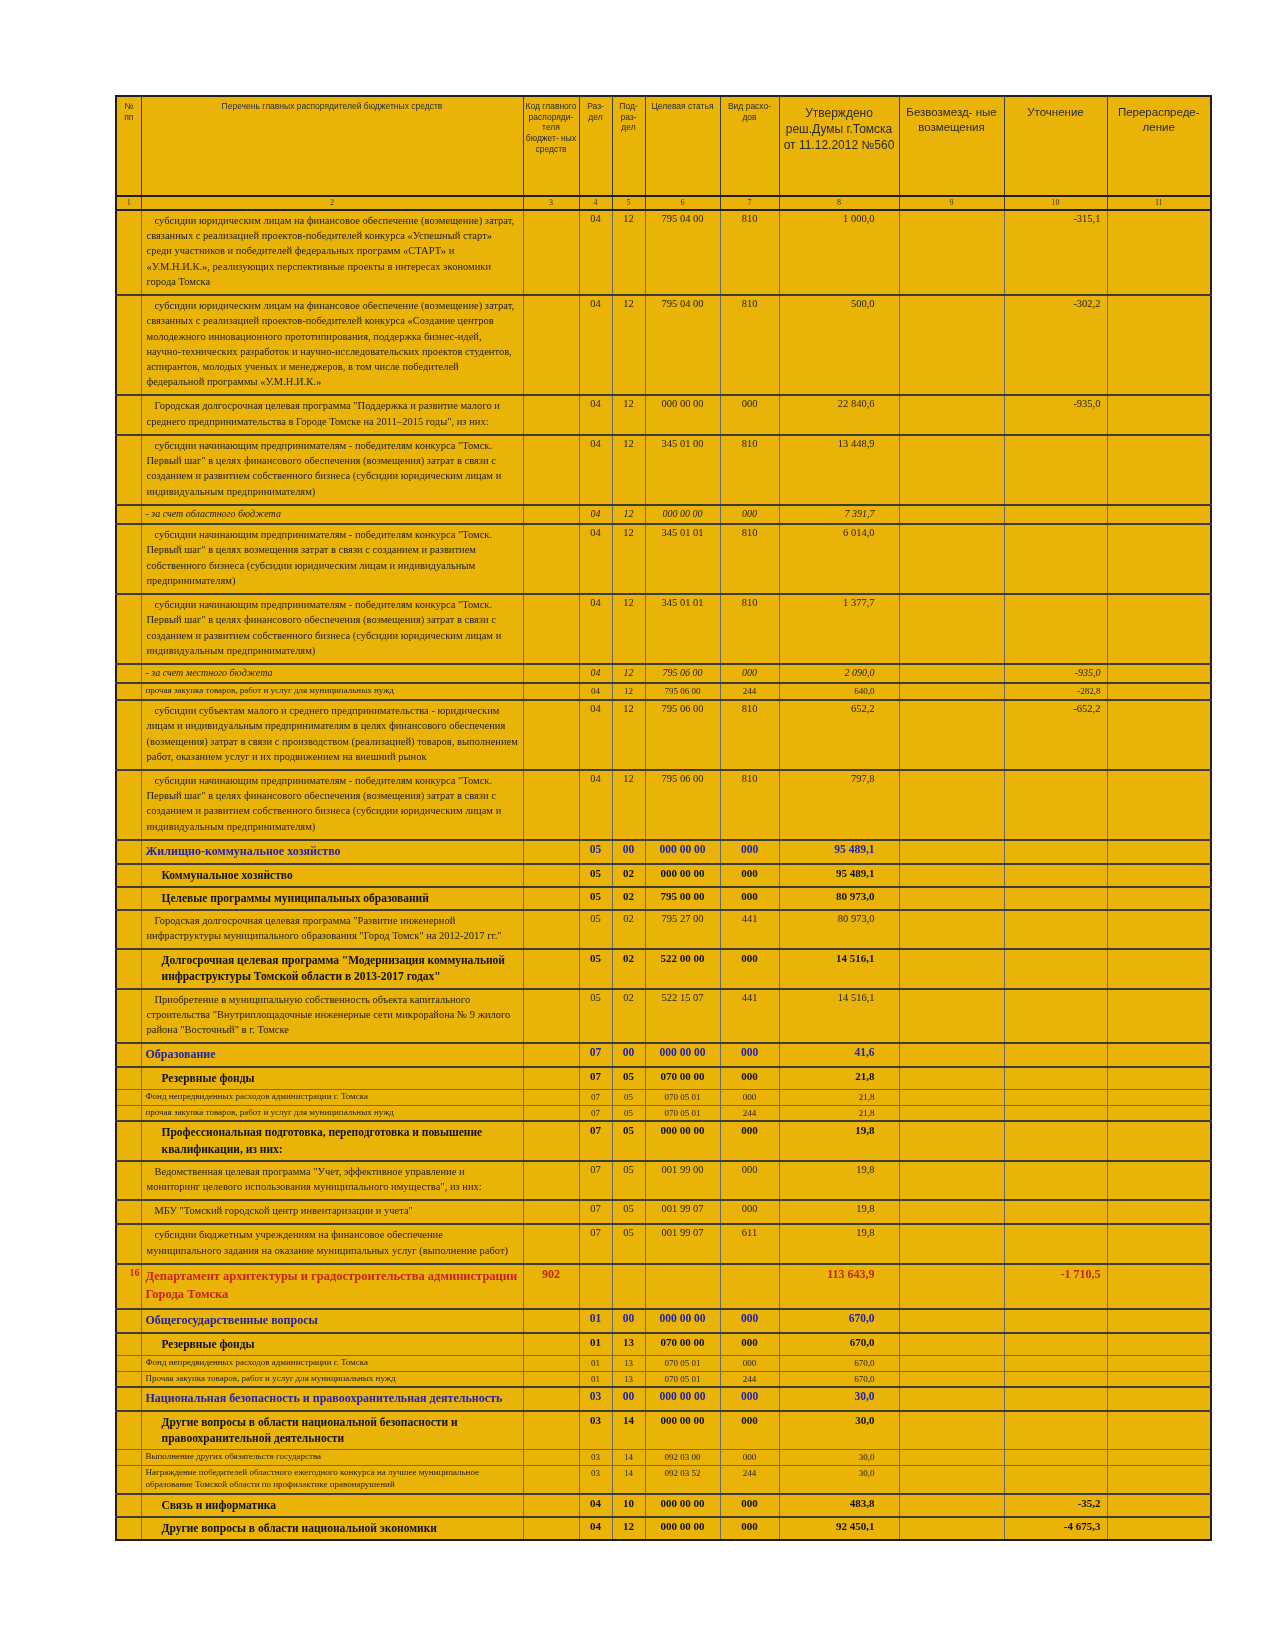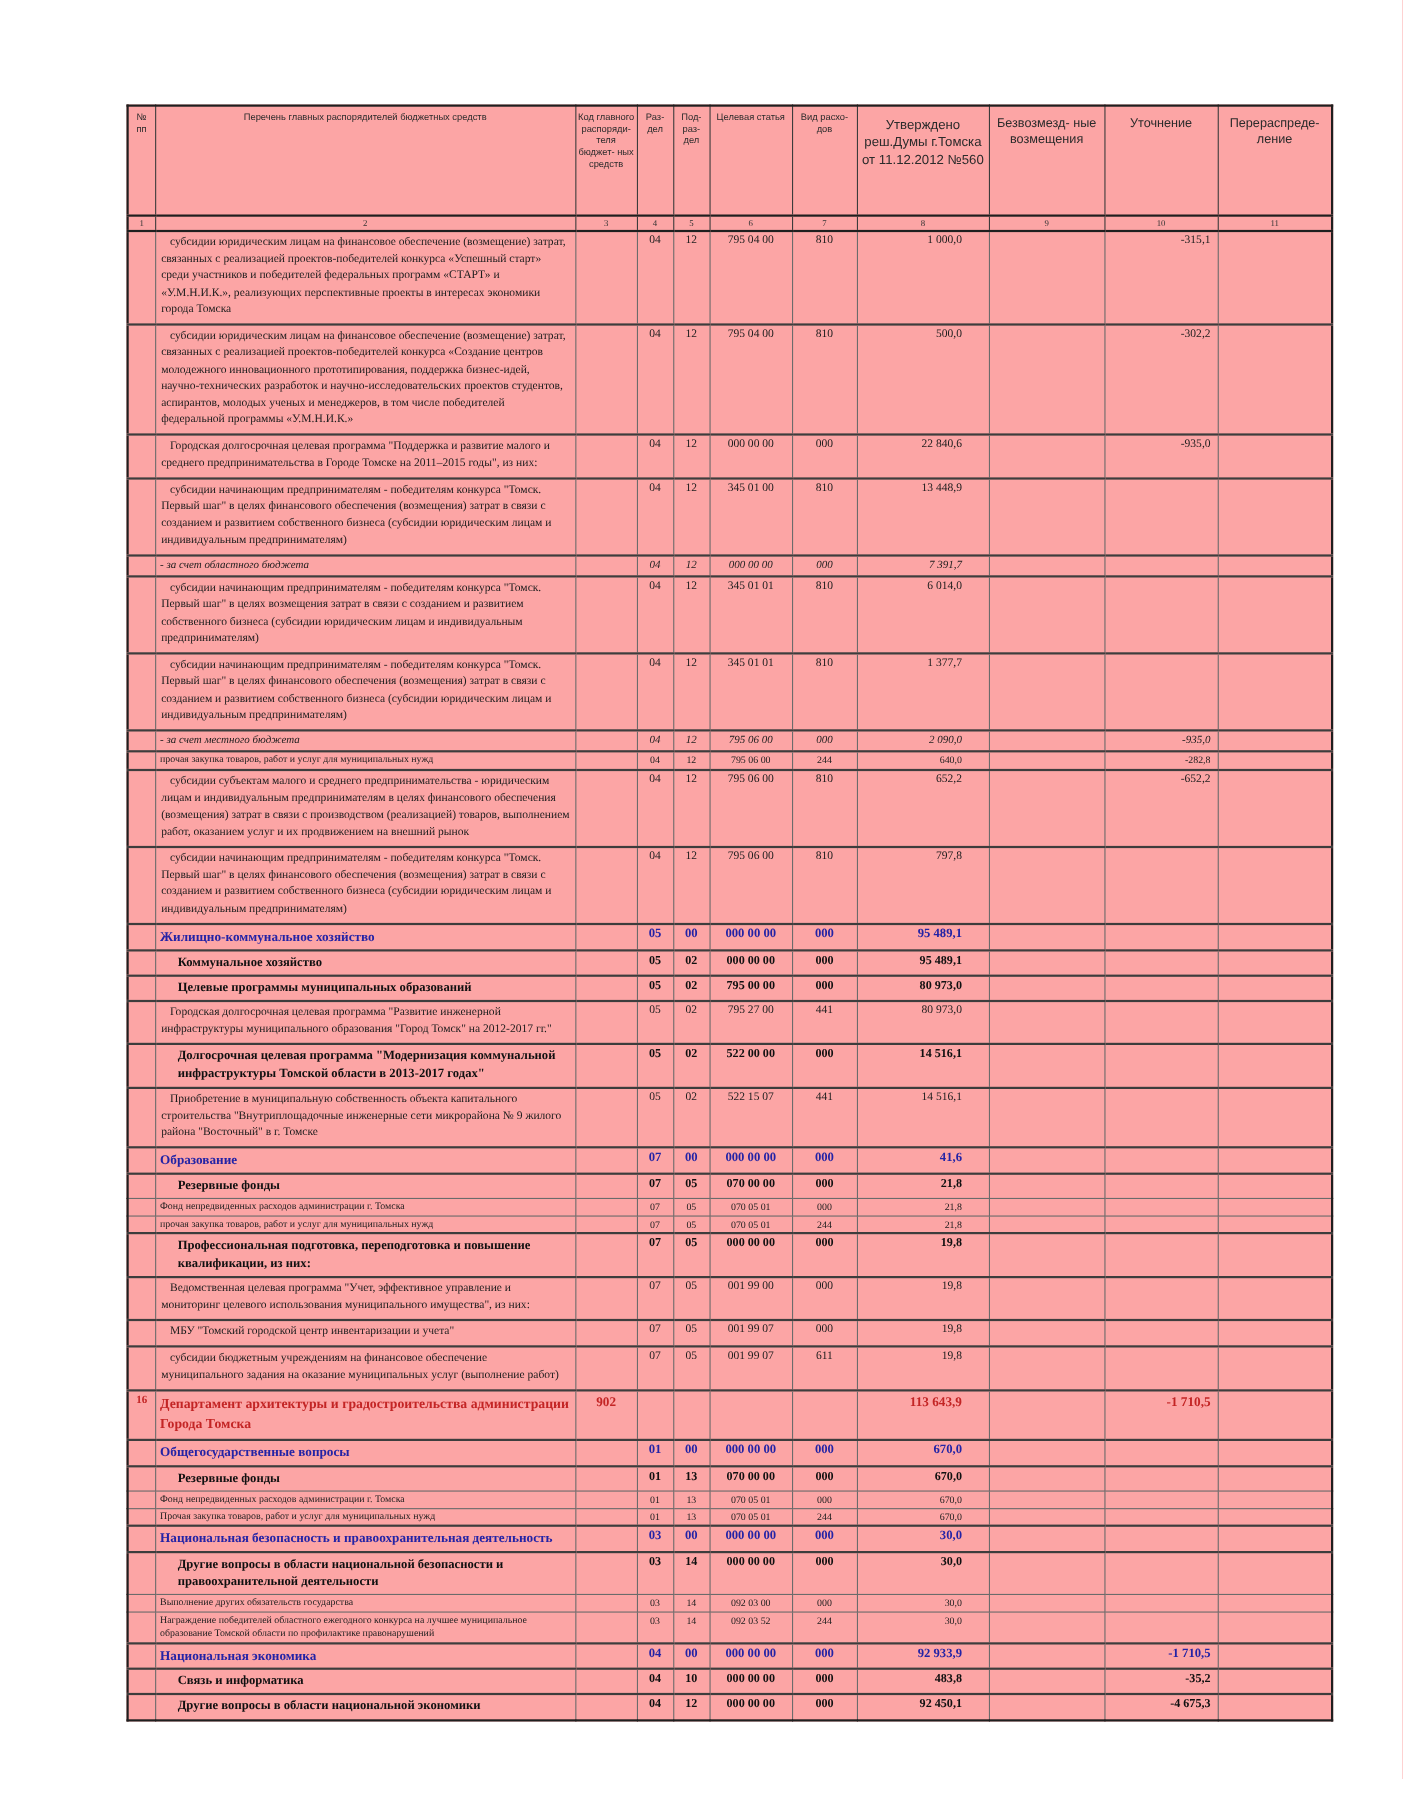--- a/index.html
+++ b/index.html
@@ -9,7 +9,7 @@
     position:relative;
   }
   #sheet{position:absolute;left:115px;top:95px;width:1095px;}
-  table{border-collapse:collapse;table-layout:fixed;width:1095px;background:#fca5a5;}
+  table{border-collapse:collapse;table-layout:fixed;width:1095px;background:#eab308;}
   td{border:1px solid #6b6b6b;vertical-align:top;overflow:hidden;word-wrap:break-word;}
   table{border:2px solid #1f1f1f;}
   

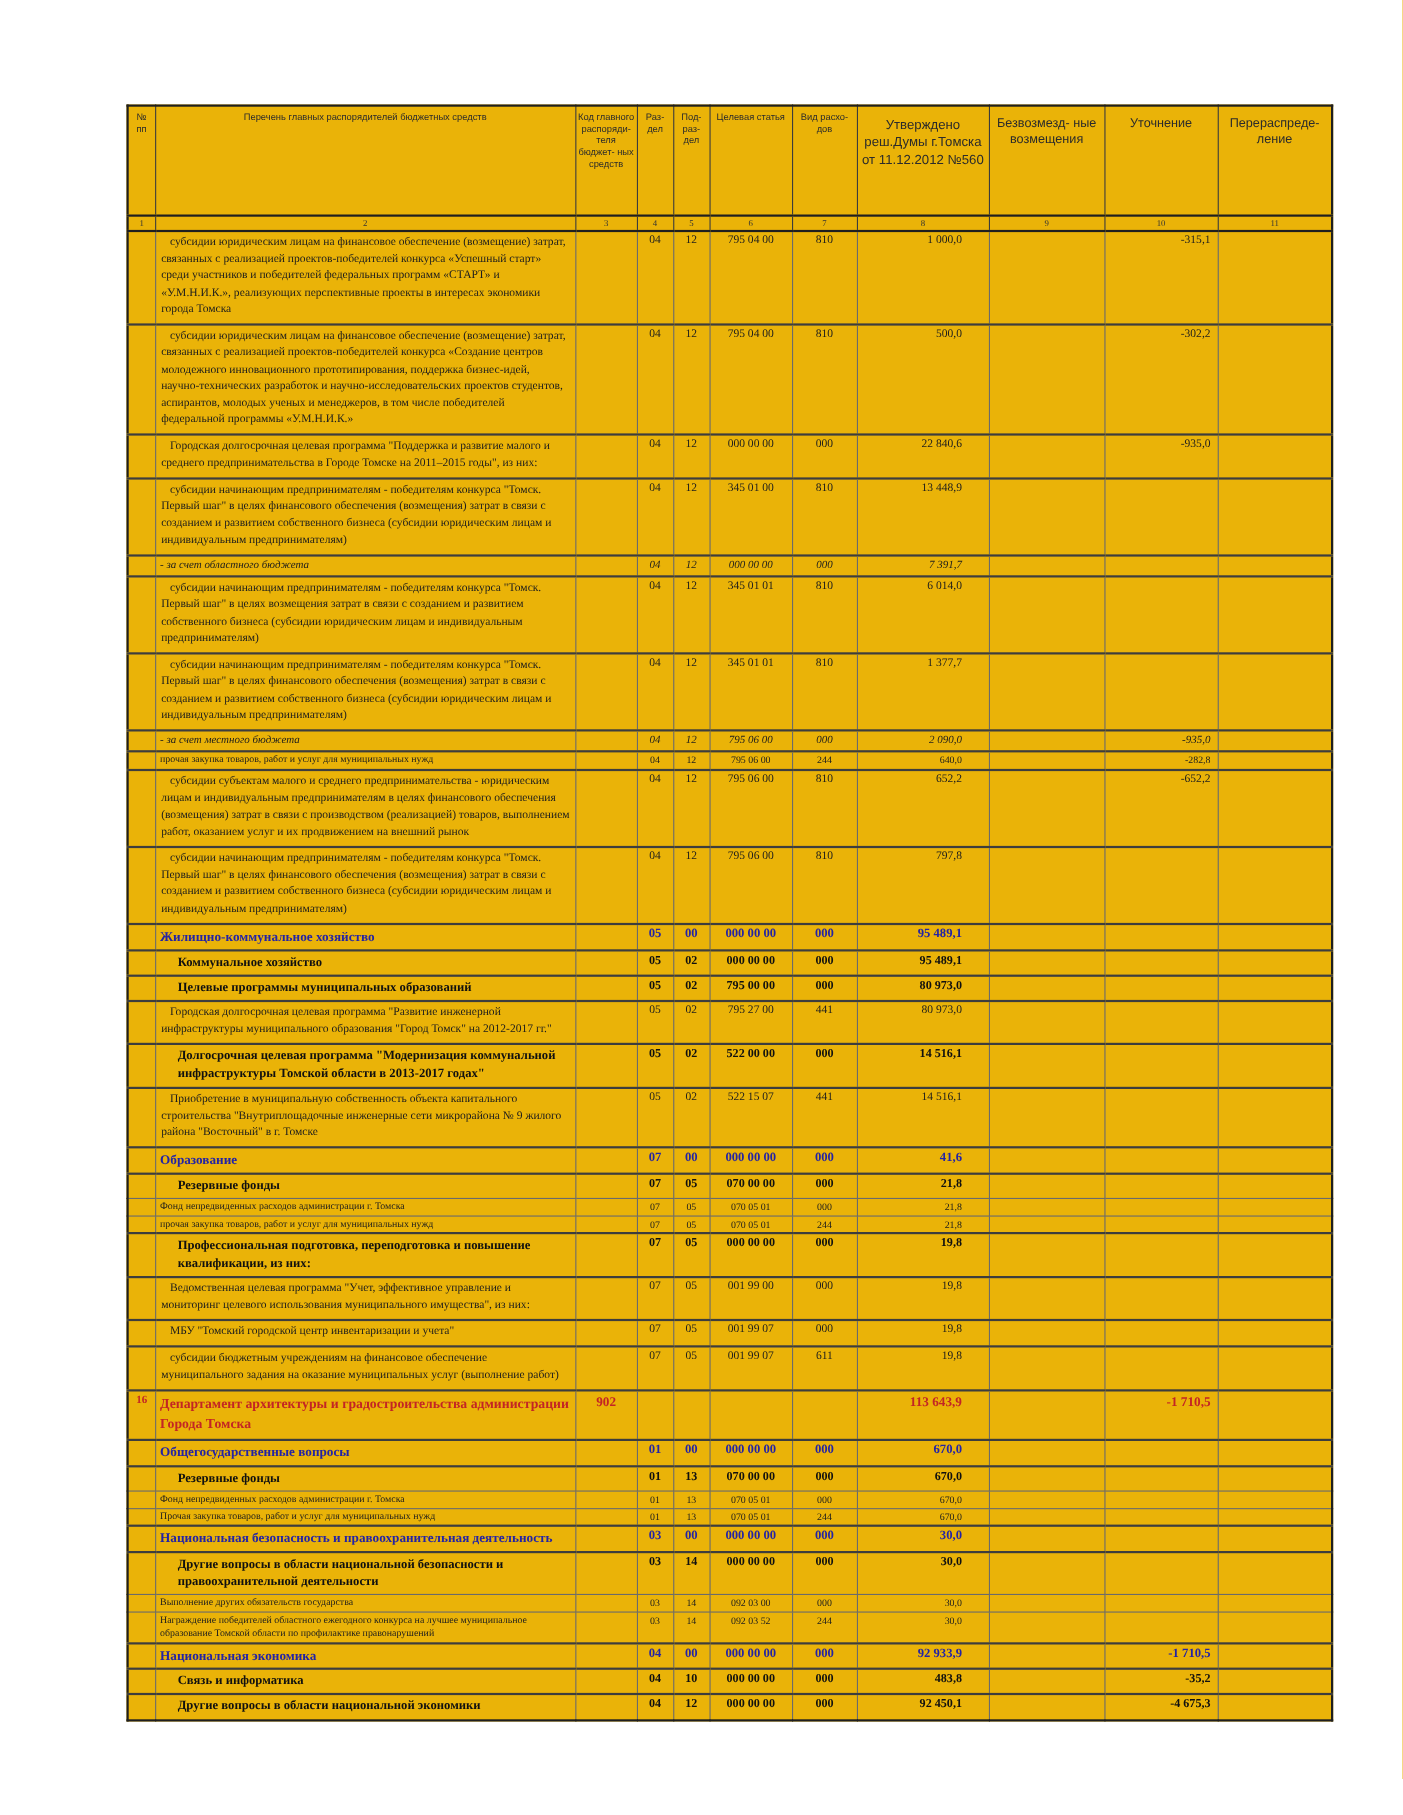--- a/index.html
+++ b/index.html
@@ -48,7 +48,7 @@
   tr.r-dept-red td.c-name{font-size:12.5px;line-height:1.5;padding:2px 3px 4px 4px;}
   tr.r-dept-red td.c-num,tr.r-dept-red td.c-app,tr.r-dept-red td.c-adj{font-size:12px;}
   tr.heavy td{border-top:2px solid #3d3d3d;}
-  td.c-rownum{text-align:center;font-size:10px;padding-top:2px;margin-top:20px;}
+  td.c-rownum{text-align:right;font-size:10px;padding-top:2px;margin-top:20px;}
 </style>
 </head>
 <body>

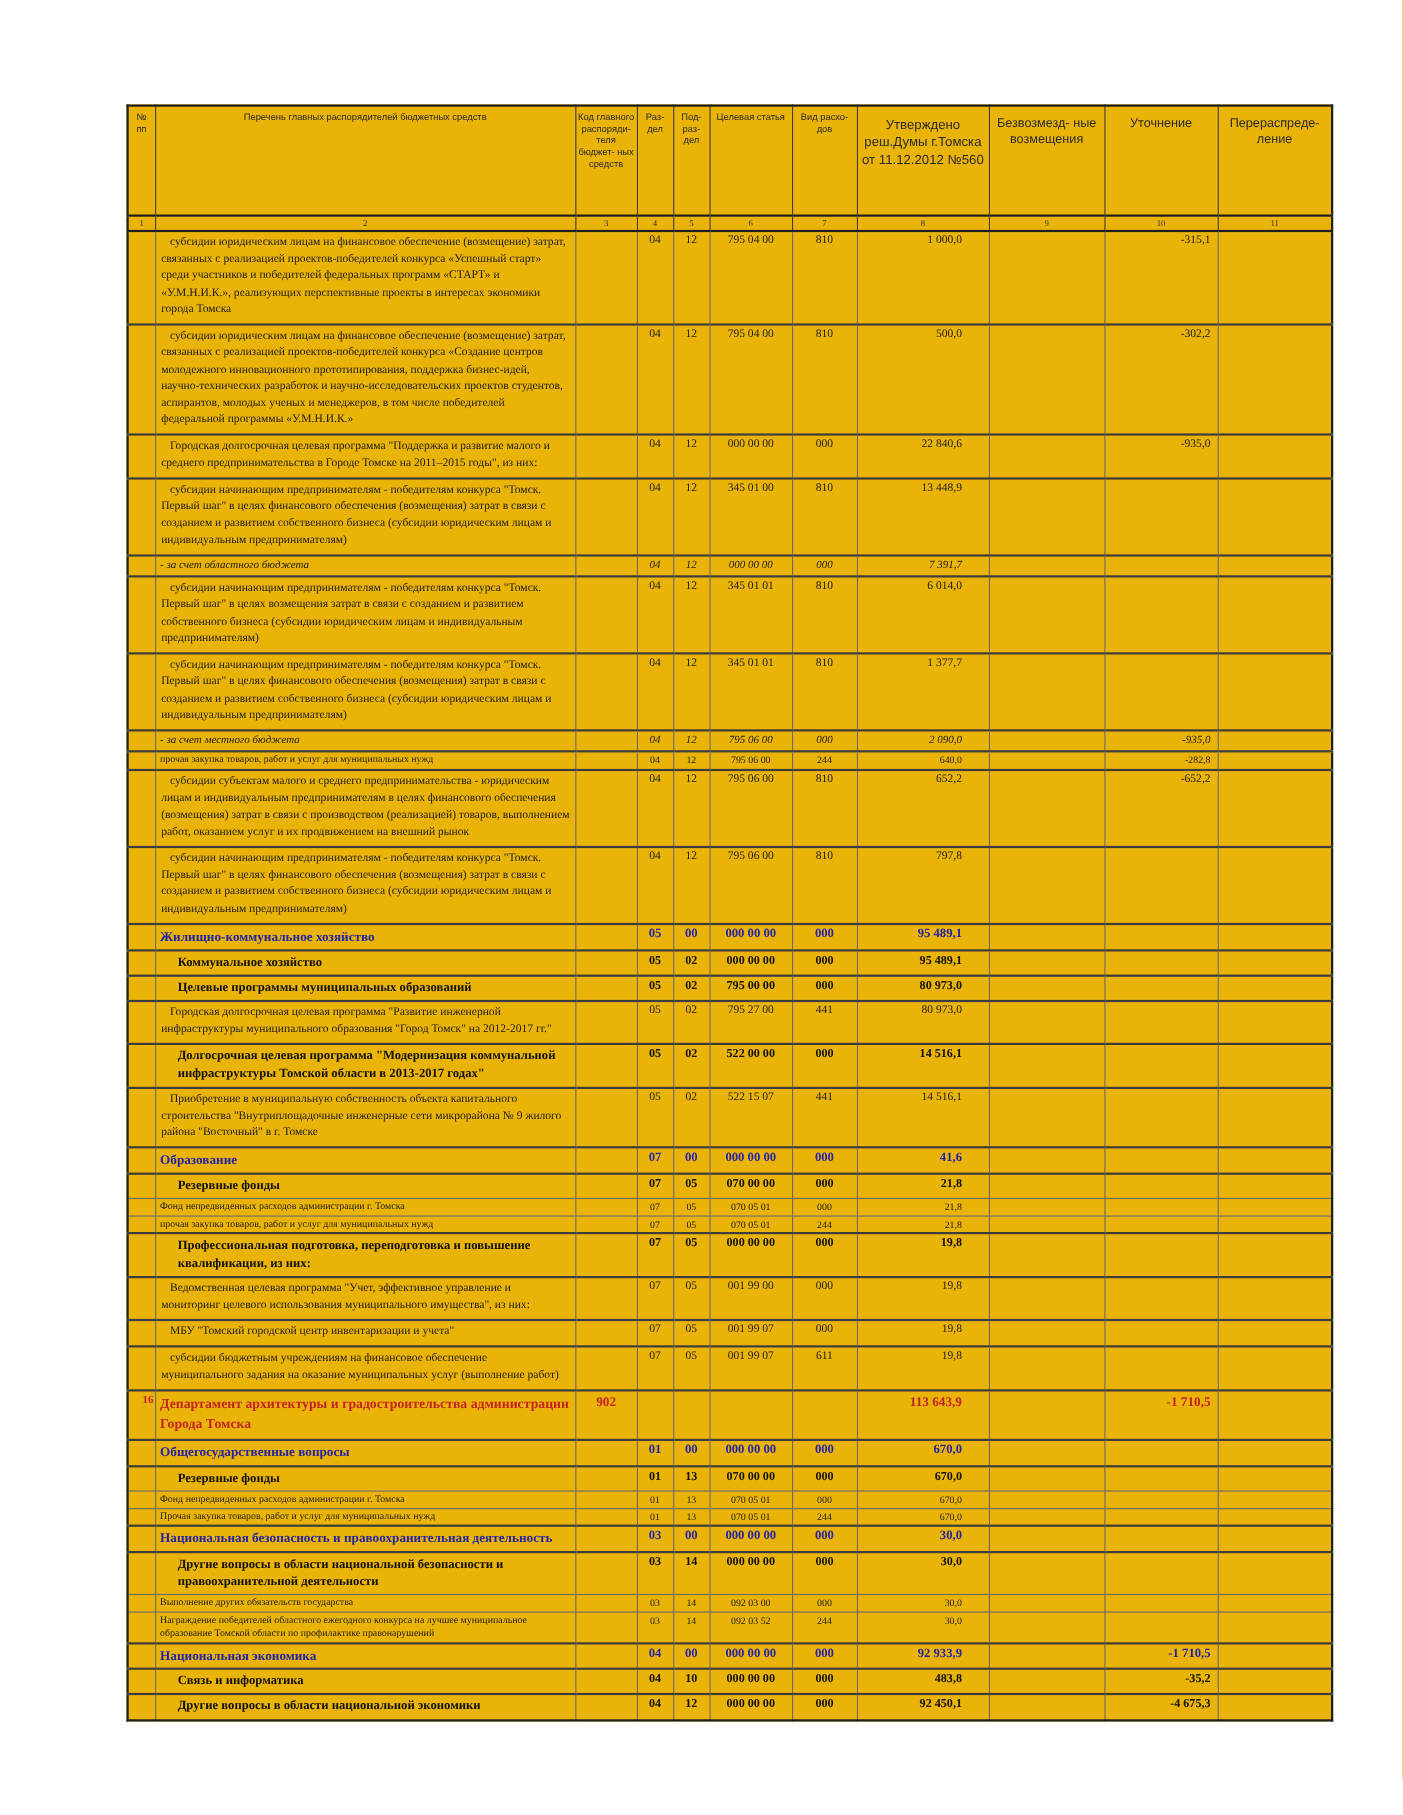--- a/index.html
+++ b/index.html
@@ -539,19 +539,6 @@
           <td class="c-adj"></td>
           <td class="c-adj"></td>
         </tr>
-        <tr class="r-section-blue heavy">
-          <td class="c-rownum"></td>
-          <td class="c-name">Национальная экономика</td>
-          <td class="c-num"></td>
-          <td class="c-num">04</td>
-          <td class="c-num">00</td>
-          <td class="c-num">000 00 00</td>
-          <td class="c-num">000</td>
-          <td class="c-app">92 933,9</td>
-          <td class="c-adj"></td>
-          <td class="c-adj">-1 710,5</td>
-          <td class="c-adj"></td>
-        </tr>
         <tr class="r-section-bold heavy">
           <td class="c-rownum"></td>
           <td class="c-name">Связь и информатика</td>

